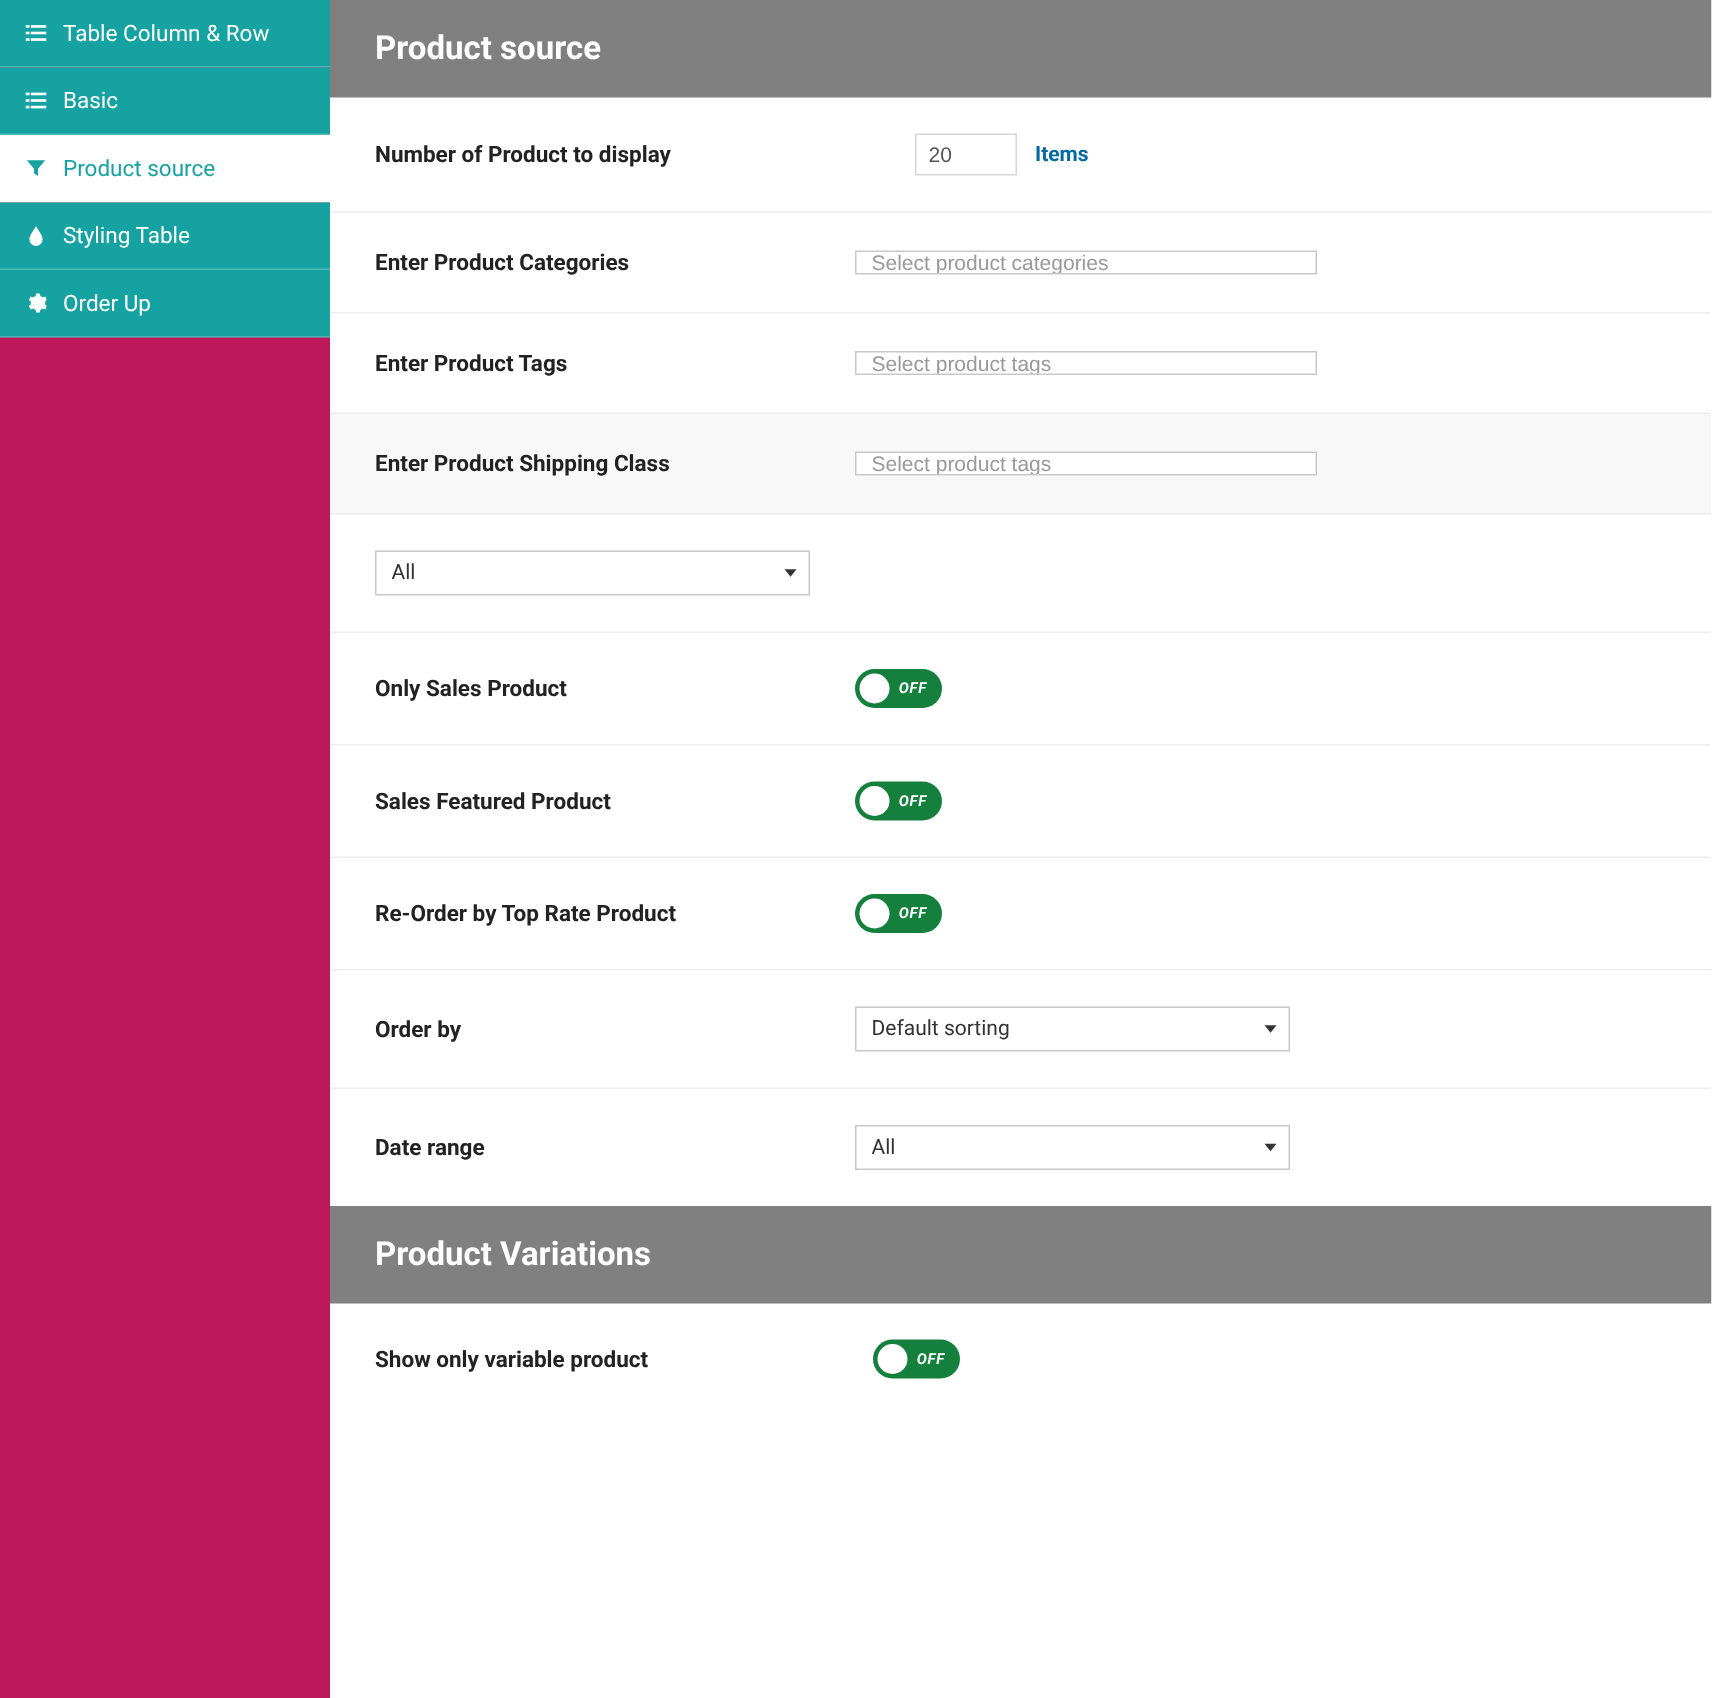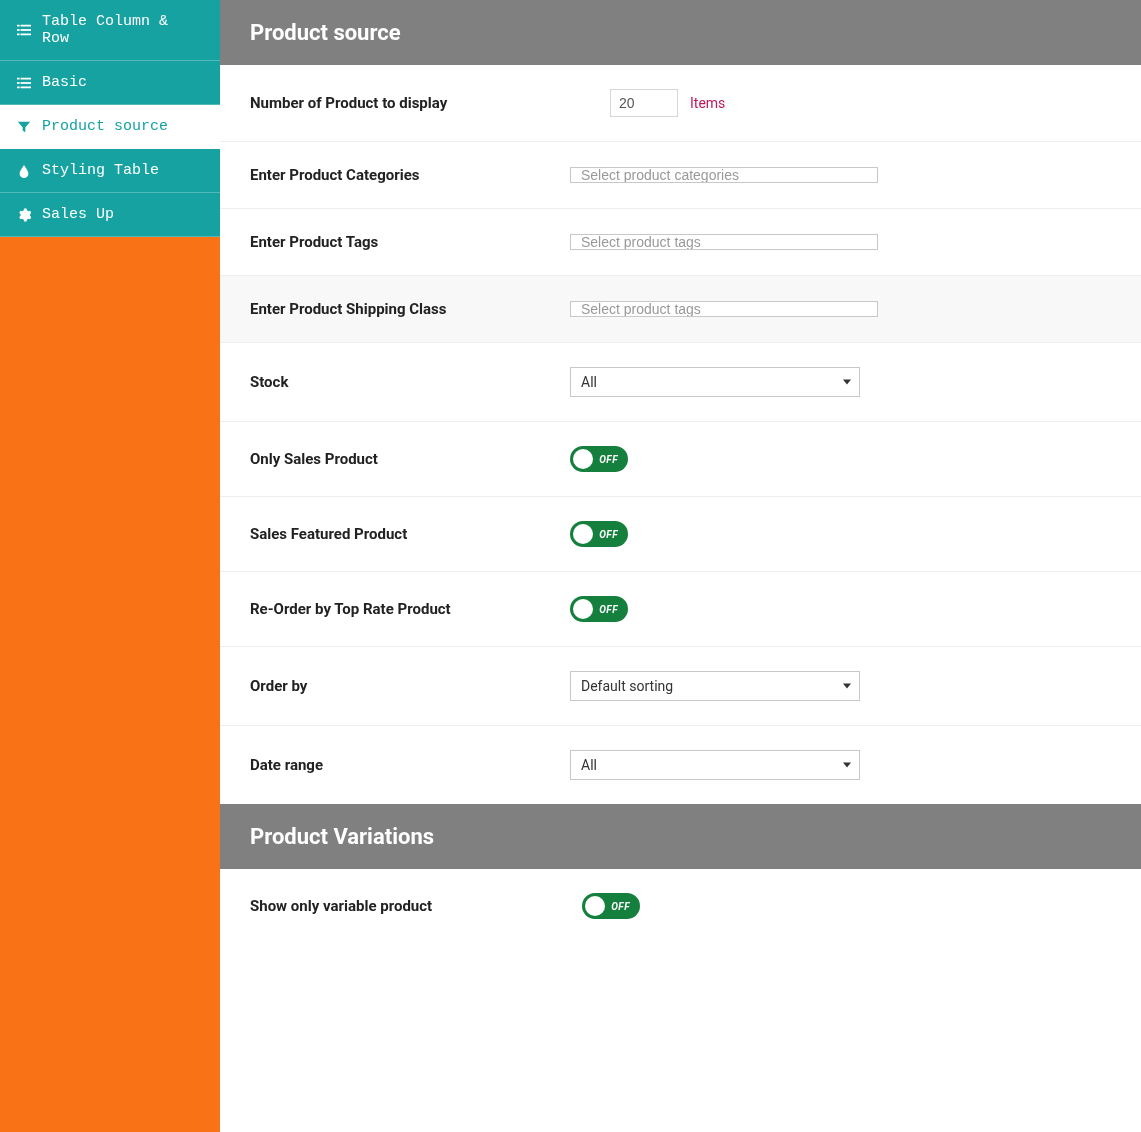--- a/index.html
+++ b/index.html
@@ -15,9 +15,8 @@
     
     .sidebar {
       width: 220px;
-      background: #f97316;
+      background: #be185d;
       flex: 0 0 220px;
-      font-family: Liberation Mono, monospace;
     }
     .sidebar-item {
       display: flex;

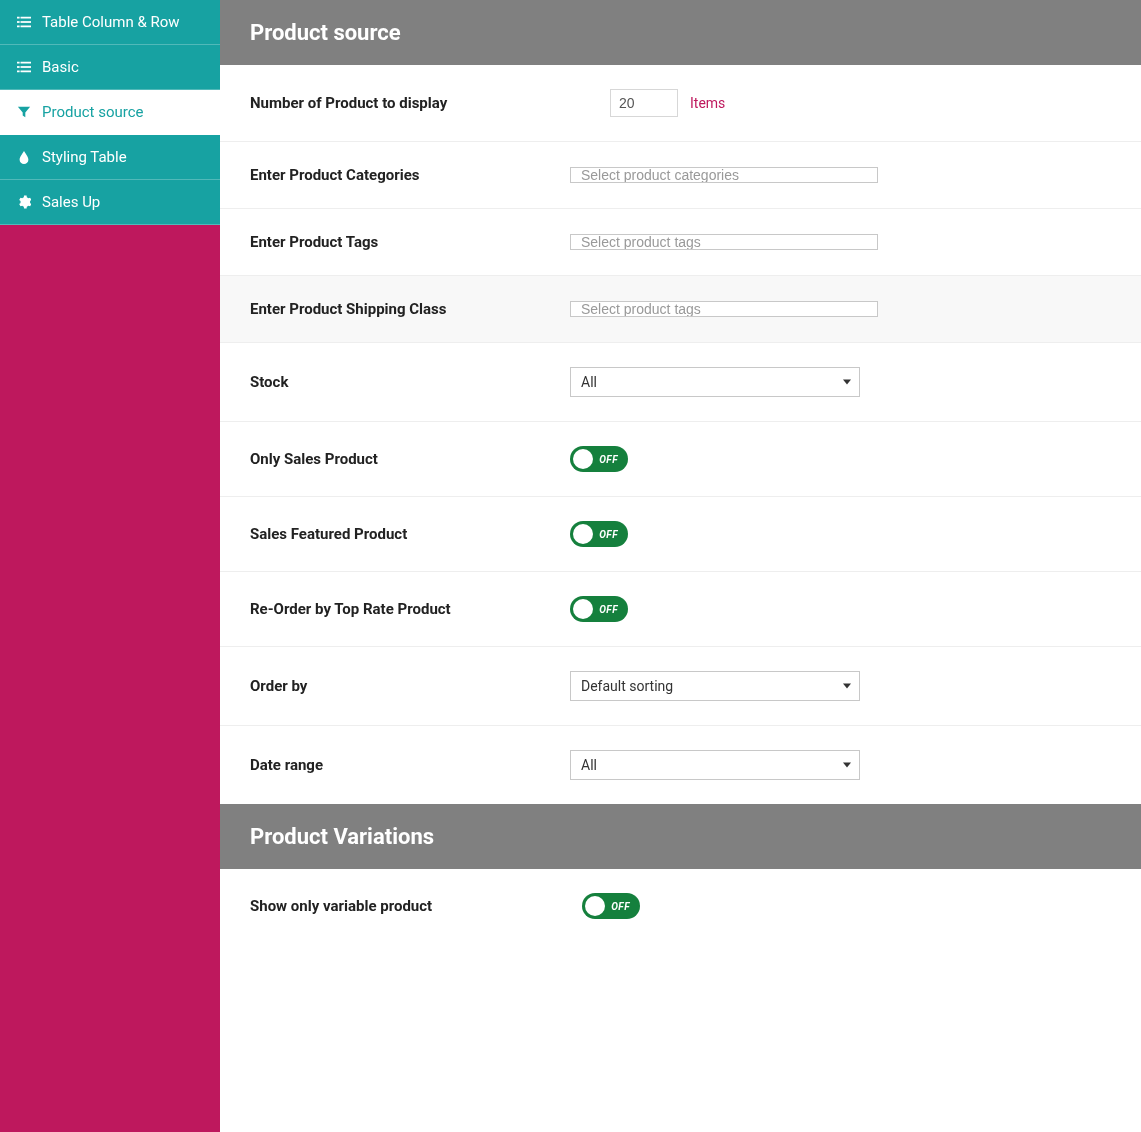--- a/index.html
+++ b/index.html
@@ -72,7 +72,7 @@
       background: #fff;
       margin-left: 40px;
     }
-    .items-text { font-size: 14px; color: #be185d; margin-left: 4px; }
+    .items-text { font-size: 14px; color: #0369a1; margin-left: 4px; font-weight: bold; }
 
     .text-select-input {
       width: 308px;

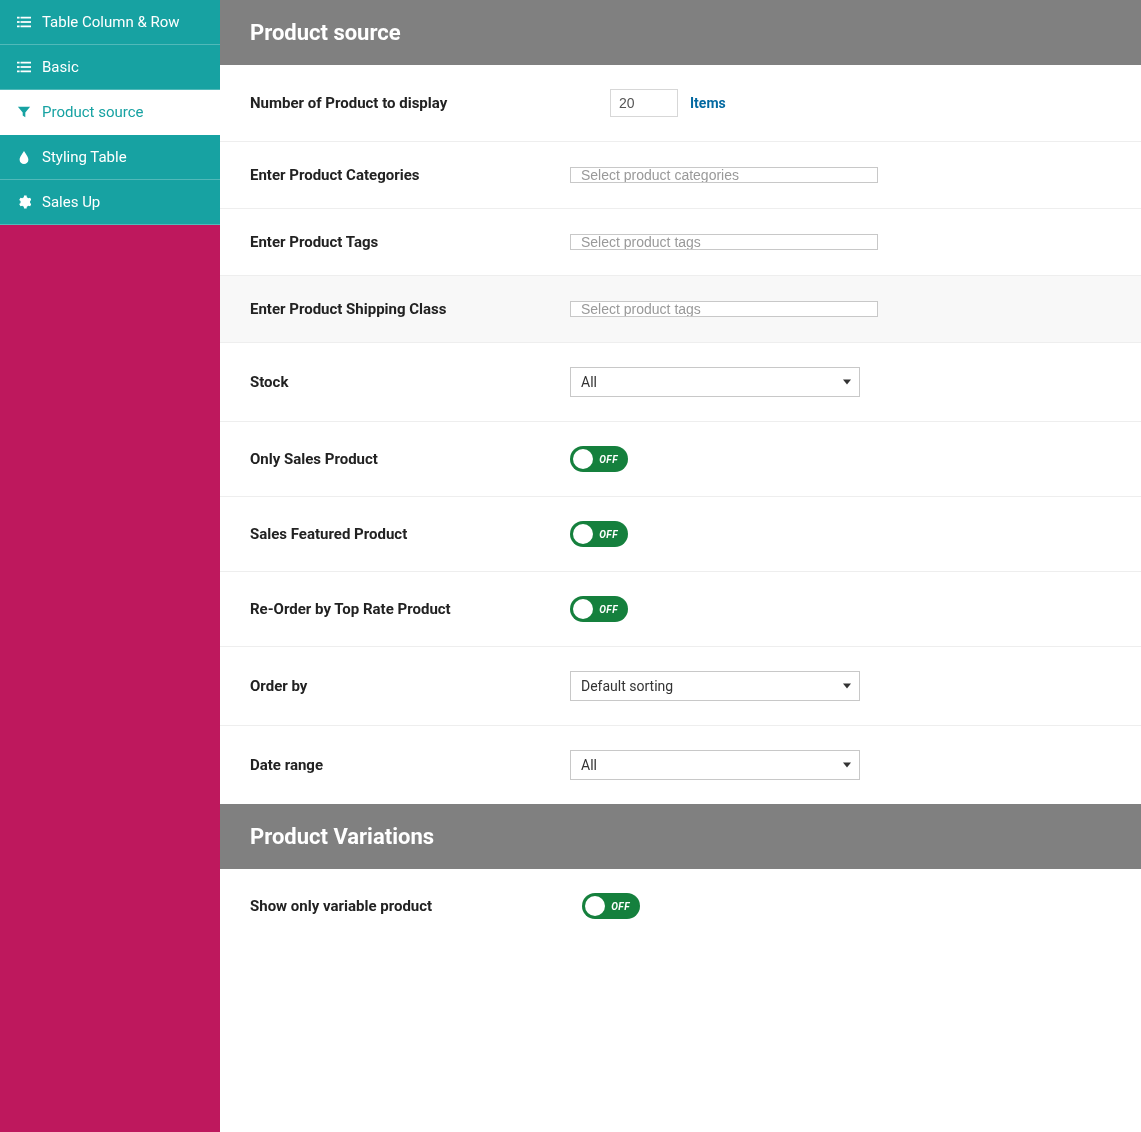--- a/index.html
+++ b/index.html
@@ -190,7 +190,7 @@
             <path d="M8 5a3 3 0 100 6 3 3 0 000-6zm7 3a7 7 0 00-.1-1.1l1.6-1.2-1.5-2.6-1.9.7a7 7 0 00-1.9-1.1L11 .7H8l-.2 2a7 7 0 00-1.9 1.1l-1.9-.7L2.5 5.7l1.6 1.2A7 7 0 004 8c0 .4 0 .7.1 1.1L2.5 10.3l1.5 2.6 1.9-.7a7 7 0 001.9 1.1l.2 2h3l.2-2a7 7 0 001.9-1.1l1.9.7 1.5-2.6-1.6-1.2c.1-.4.1-.7.1-1.1z"></path>
           </svg>
       </span>
-      <span>Sales Up</span>
+      <span>Order Up</span>
     </div>
   </aside>
 

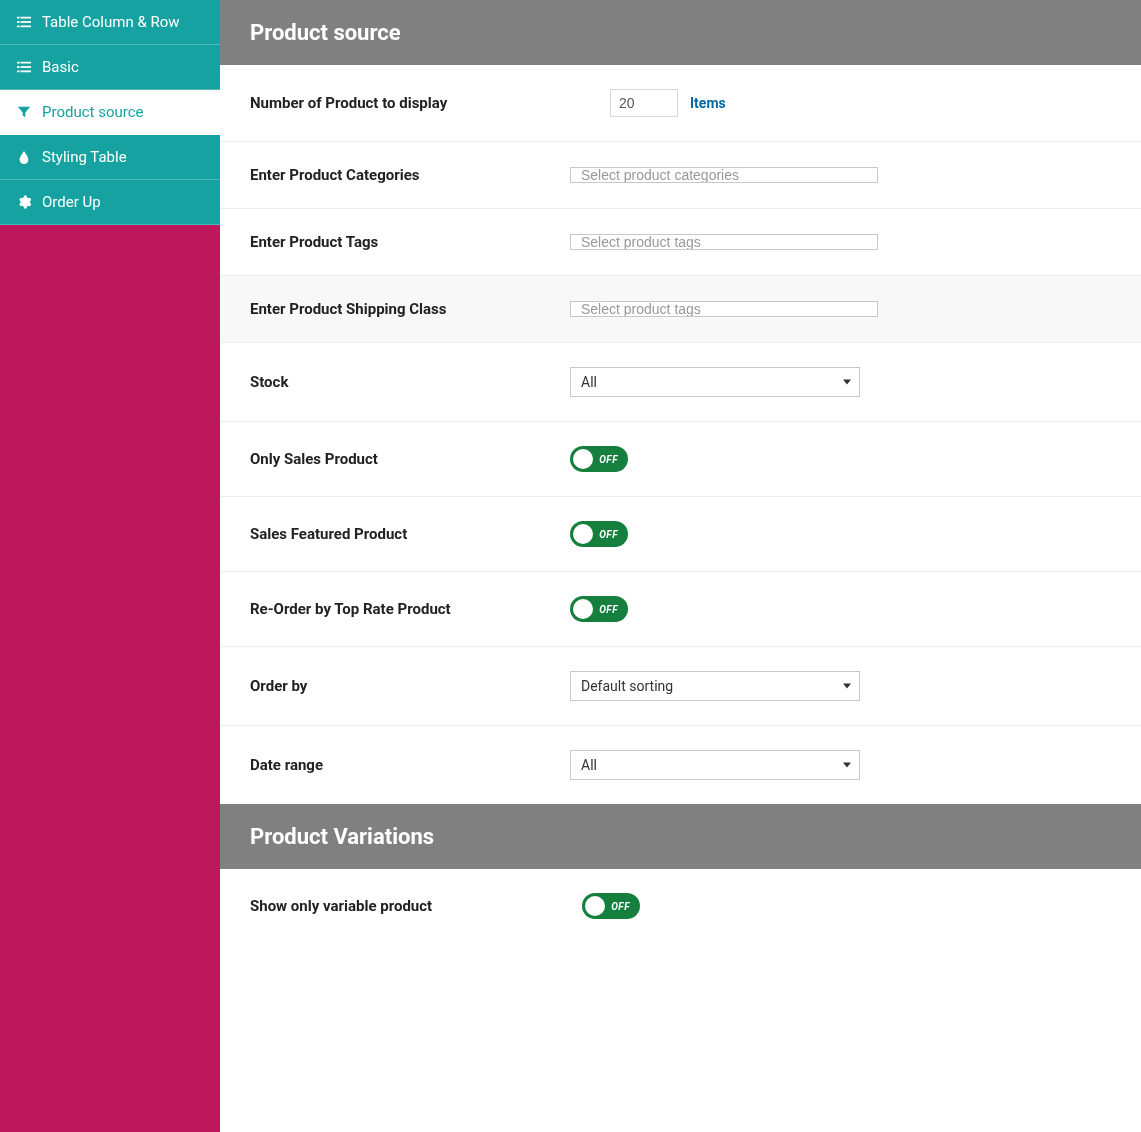--- a/index.html
+++ b/index.html
@@ -229,7 +229,6 @@
     </div>
 
     <div class="row">
-      <div class="row-label">Stock</div>
       <div class="row-control">
         <div class="dropdown">
           <span>All</span>

